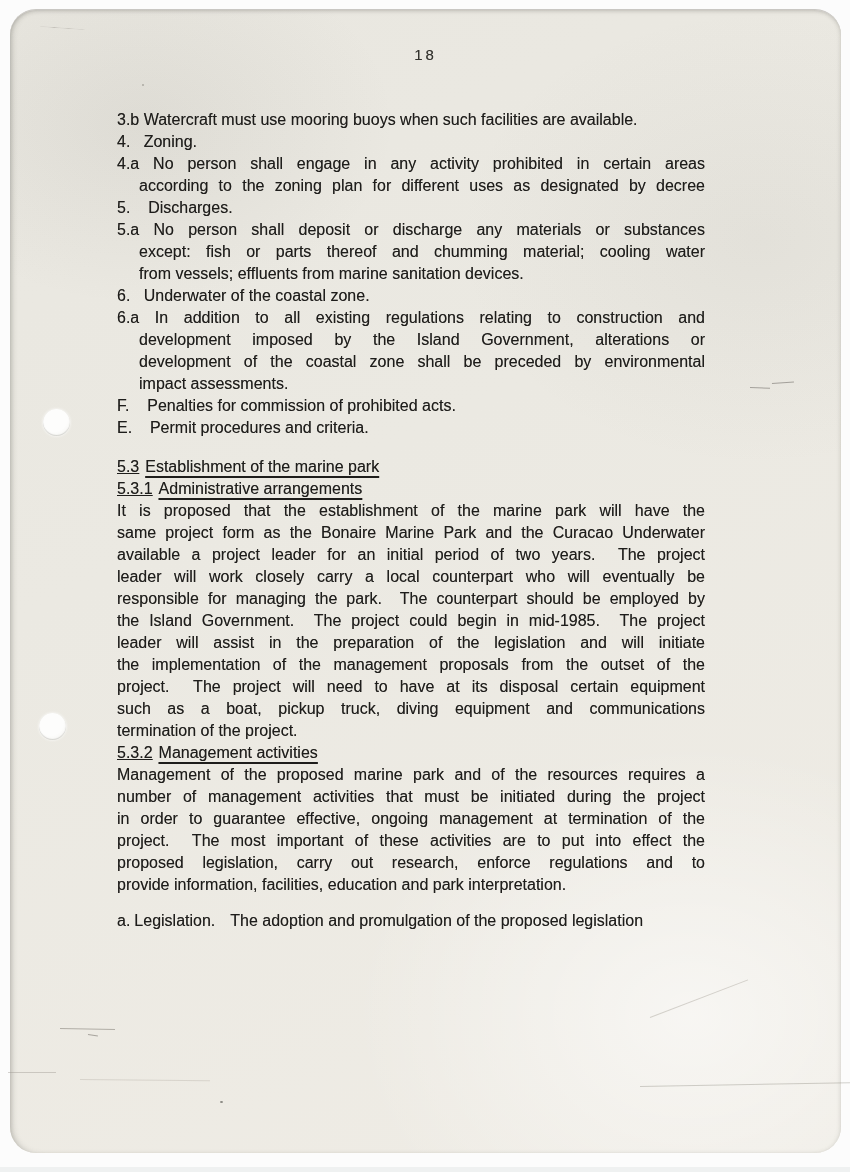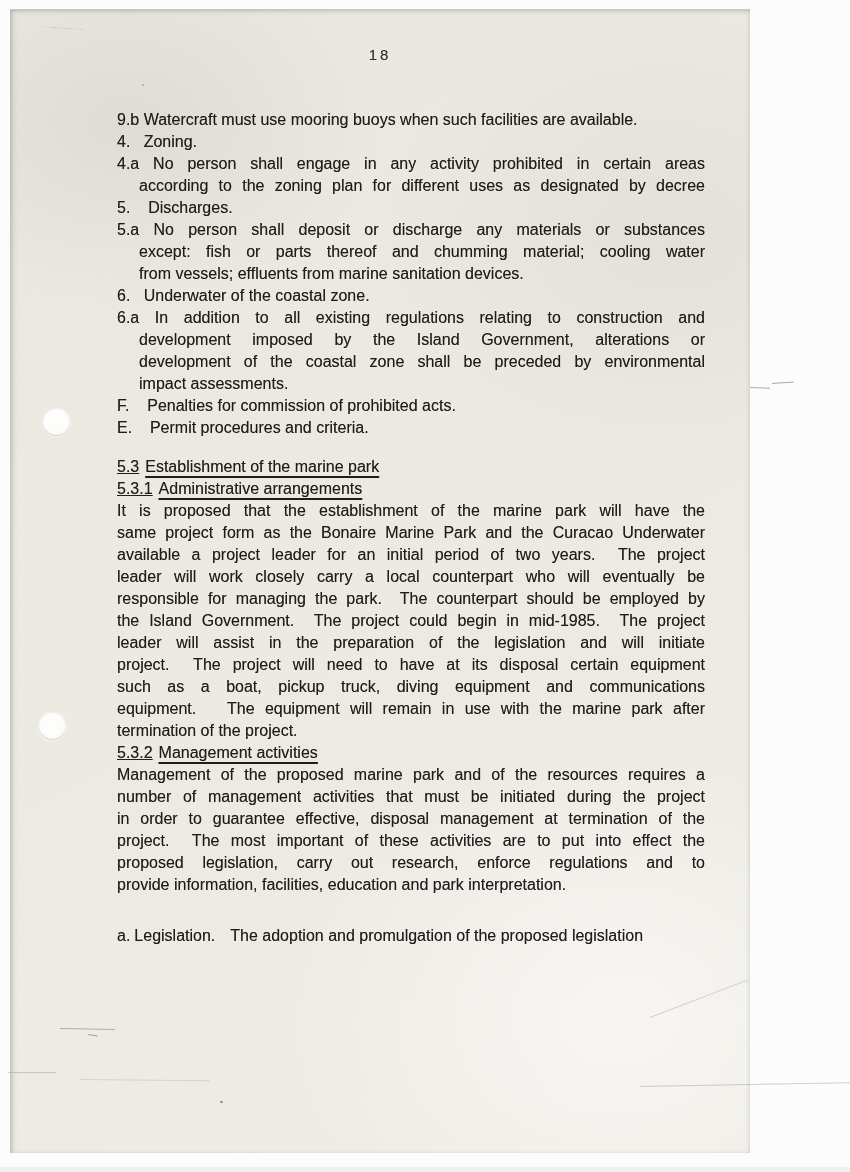--- a/index.html
+++ b/index.html
@@ -15,7 +15,7 @@
     font-family:"Liberation Sans","DejaVu Sans",sans-serif;
   }
   .paper{
-    position:absolute;left:10px;top:9px;width:740px;height:1143px;
+    position:absolute;left:10px;top:9px;width:831px;height:1143px;
     background:
       radial-gradient(ellipse 420px 300px at 16% 10%, rgba(118,115,106,0.10), transparent 60%),
       radial-gradient(ellipse 500px 380px at 90% 20%, rgba(120,117,108,0.07), transparent 60%),
@@ -27,6 +27,7 @@
       inset 4px 0 6px -3px rgba(80,78,72,0.38),
       inset -3px 0 5px -3px rgba(90,88,82,0.20),
       inset 0 3px 4px -2px rgba(110,108,102,0.25);
+    border-radius: 26px;
   }
   .page-number{
     position:absolute;top:36px;left:0;width:100%;

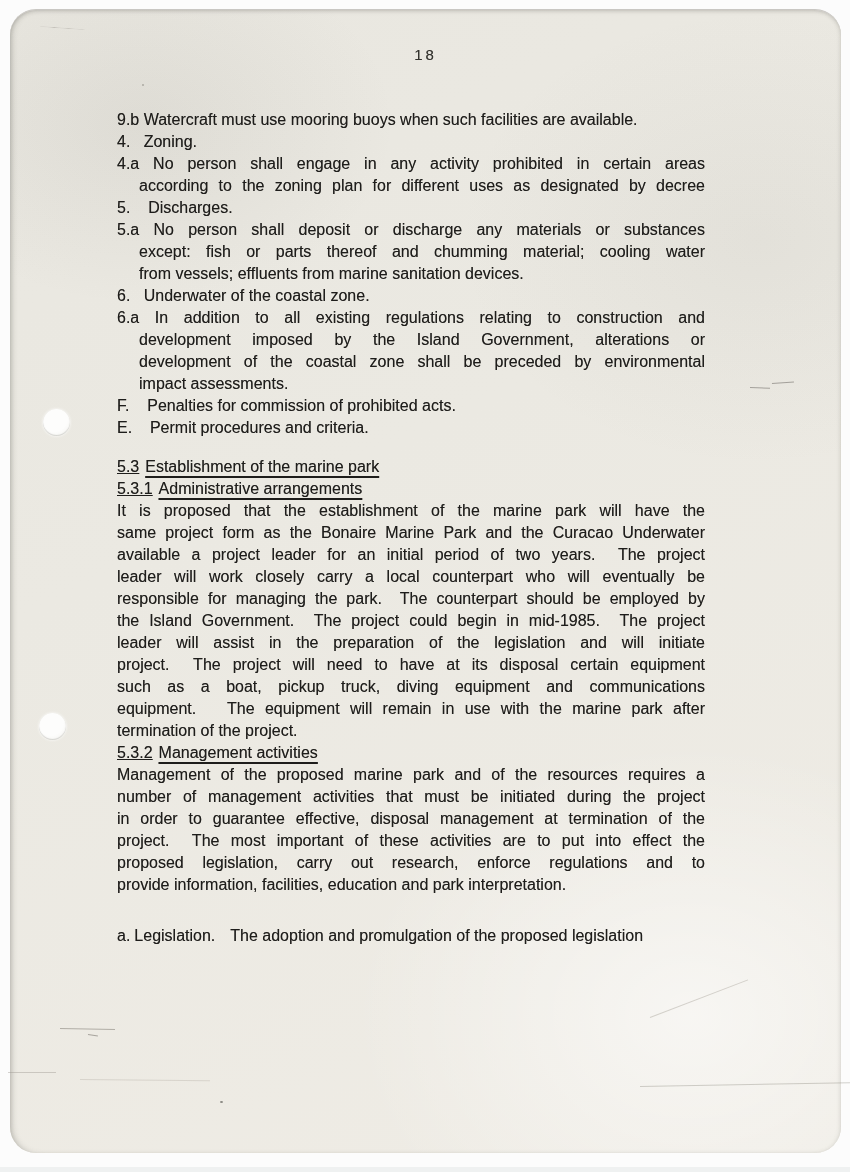--- a/index.html
+++ b/index.html
@@ -89,7 +89,7 @@
 
       <div>
           <div class="reg-item">
-            <div class="line first last"><span class="lbl">9.b</span><span class="gap">&nbsp;</span><span class="txt">Watercraft must use mooring buoys when such facilities are available.</span></div>
+            <div class="line first last"><span class="lbl">3.b</span><span class="gap">&nbsp;</span><span class="txt">Watercraft must use mooring buoys when such facilities are available.</span></div>
           </div>
           <div class="reg-item">
             <div class="line first last"><span class="lbl">4.</span><span class="gap">&nbsp;&nbsp;&nbsp;</span><span class="txt">Zoning.</span></div>

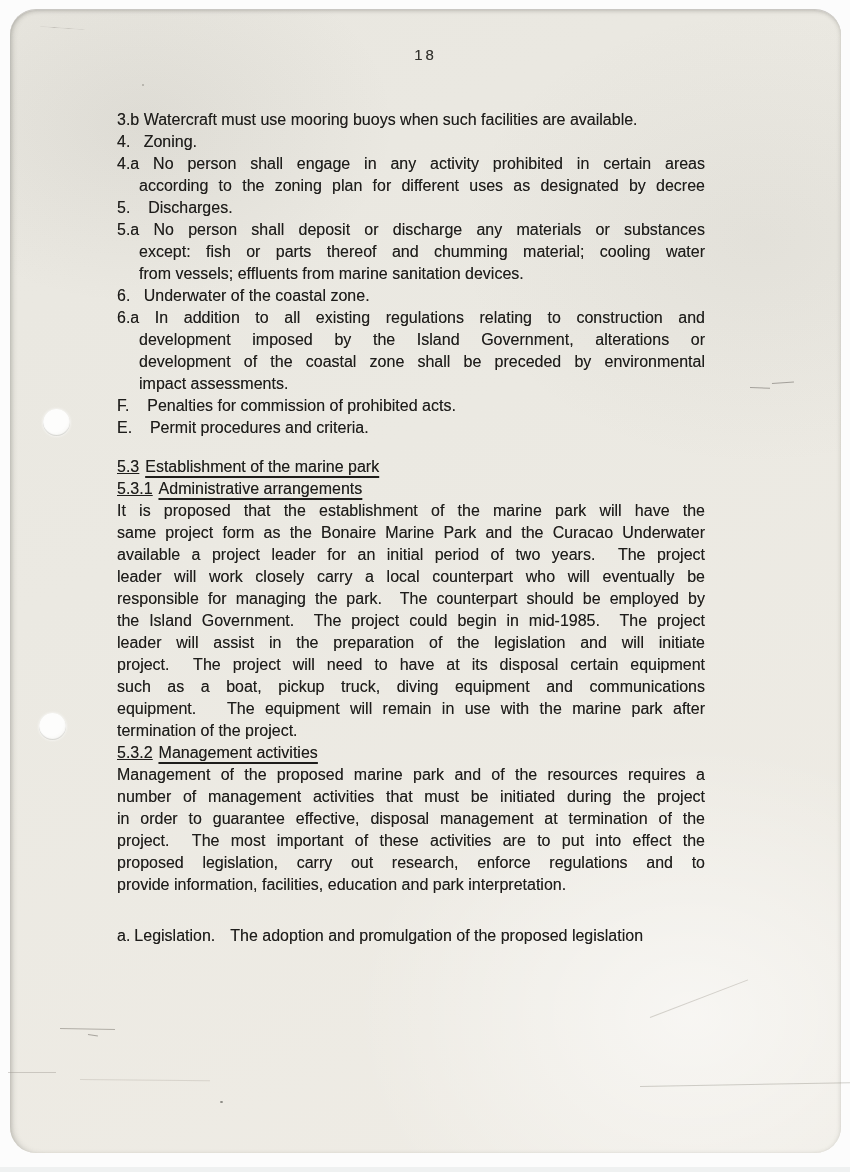--- a/index.html
+++ b/index.html
@@ -139,6 +139,7 @@
           <div class="line">responsible for managing the park.&nbsp; The counterpart should be employed by</div>
           <div class="line">the Island Government.&nbsp; The project could begin in mid-1985.&nbsp; The project</div>
           <div class="line">leader will assist in the preparation of the legislation and will initiate</div>
+          <div class="line">the implementation of the management proposals from the outset of the</div>
           <div class="line">project.&nbsp; The project will need to have at its disposal certain equipment</div>
           <div class="line">such as a boat, pickup truck, diving equipment and communications</div>
           <div class="line">equipment.&nbsp;&nbsp; The equipment will remain in use with the marine park after</div>

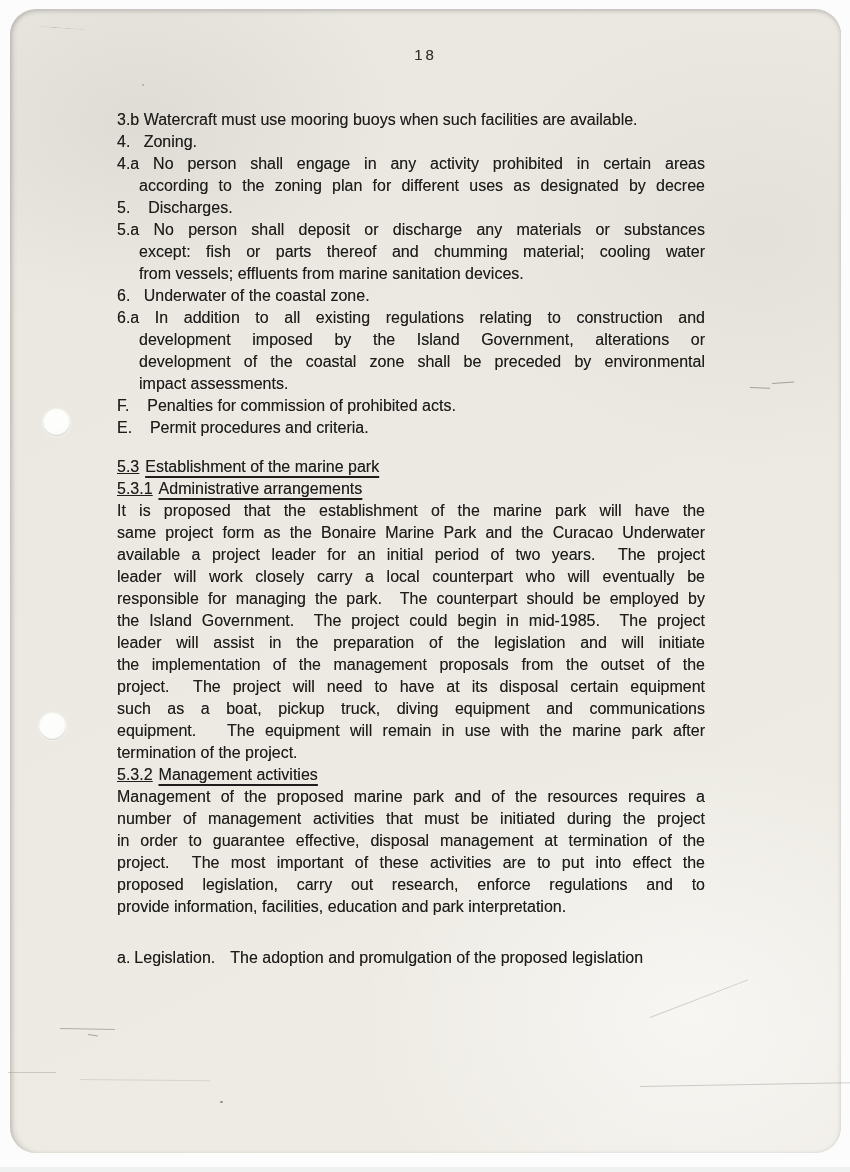--- a/index.html
+++ b/index.html
@@ -142,7 +142,6 @@
           <div class="line">the implementation of the management proposals from the outset of the</div>
           <div class="line">project.&nbsp; The project will need to have at its disposal certain equipment</div>
           <div class="line">such as a boat, pickup truck, diving equipment and communications</div>
-          <div class="line">equipment.&nbsp;&nbsp; The equipment will remain in use with the marine park after</div>
           <div class="line last">termination of the project.</div>
         </div>
 

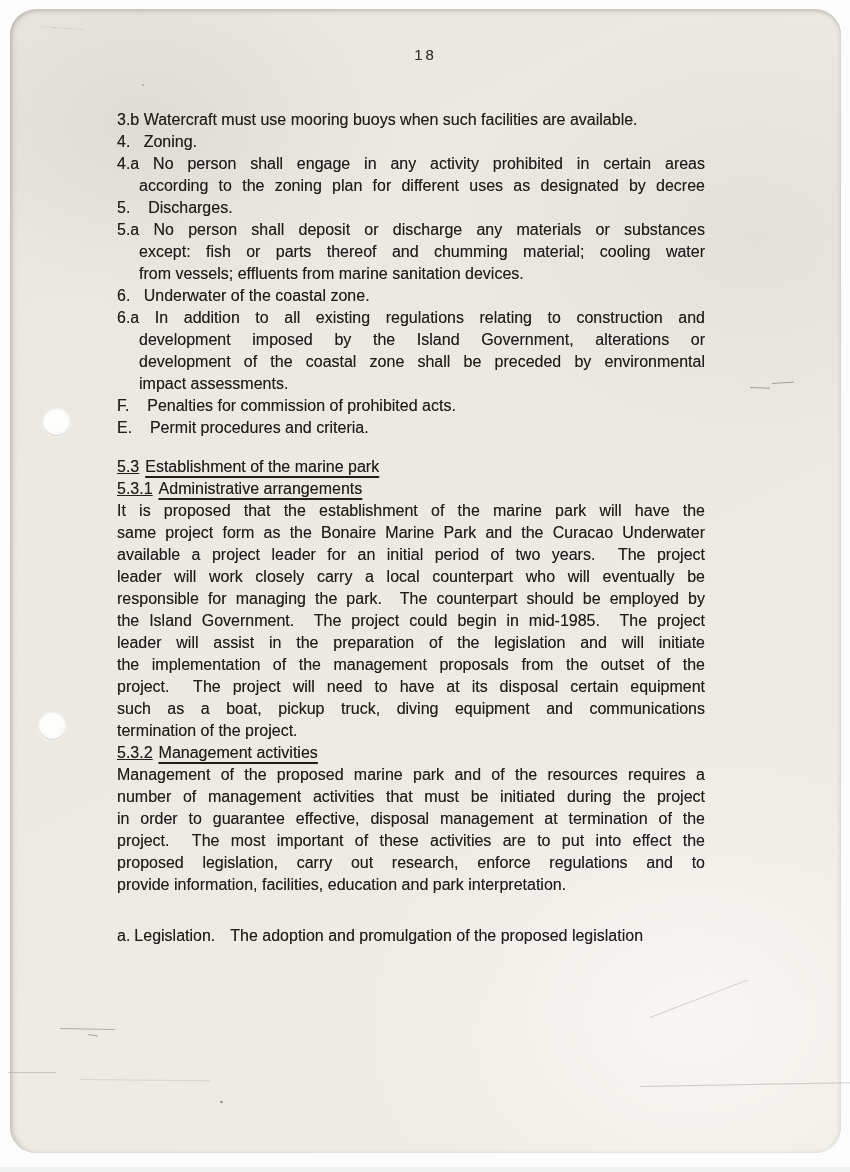--- a/index.html
+++ b/index.html
@@ -152,7 +152,7 @@
       <div class="para">
           <div class="line">Management of the proposed marine park and of the resources requires a</div>
           <div class="line">number of management activities that must be initiated during the project</div>
-          <div class="line">in order to guarantee effective, disposal management at termination of the</div>
+          <div class="line">in order to guarantee effective, ongoing management at termination of the</div>
           <div class="line">project.&nbsp; The most important of these activities are to put into effect the</div>
           <div class="line">proposed legislation, carry out research, enforce regulations and to</div>
           <div class="line last">provide information, facilities, education and park interpretation.</div>

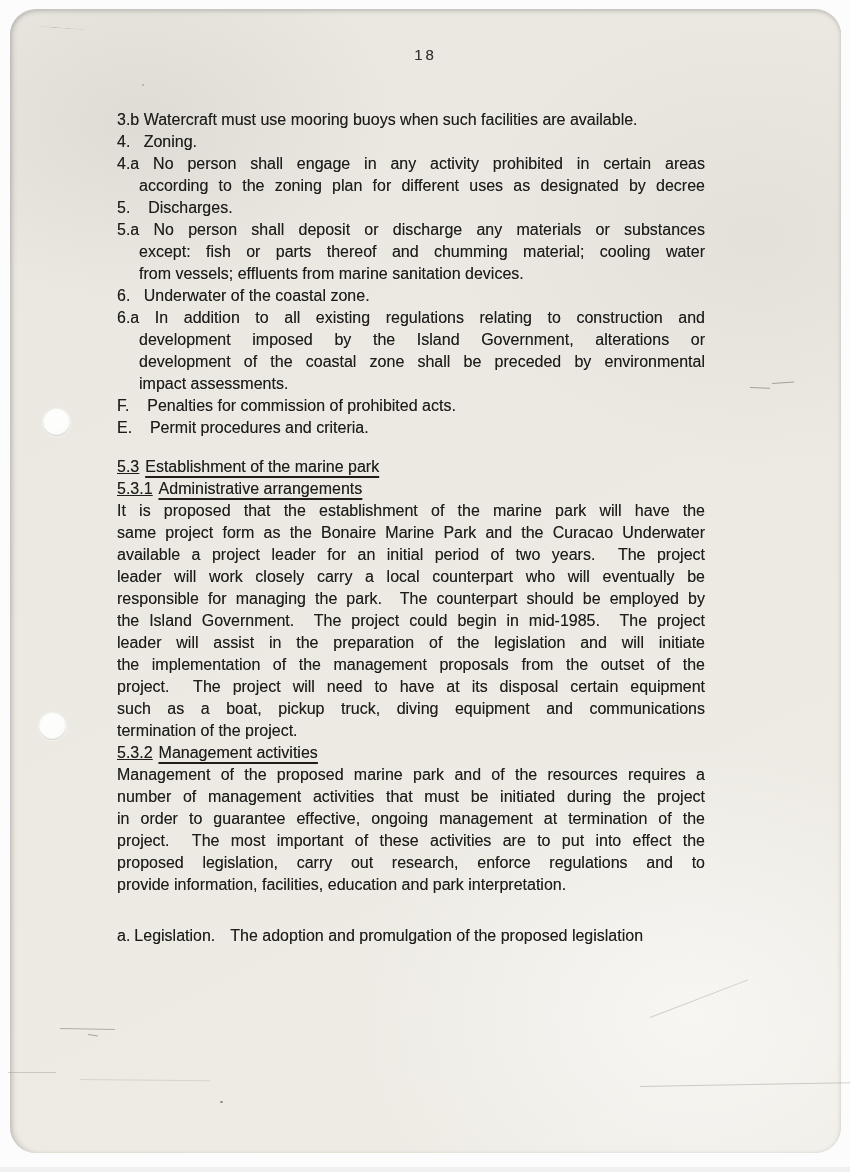--- a/index.html
+++ b/index.html
@@ -54,7 +54,7 @@
     text-decoration-thickness:1.7px;
     text-underline-offset:3.5px;
   }
-  .closing{margin-top:29px;white-space:nowrap;}
+  .closing{margin-top:14px;white-space:nowrap;}
   .closing .term{margin-left:4px;}
   .closing .ctext{margin-left:15px;}
   .hole{

